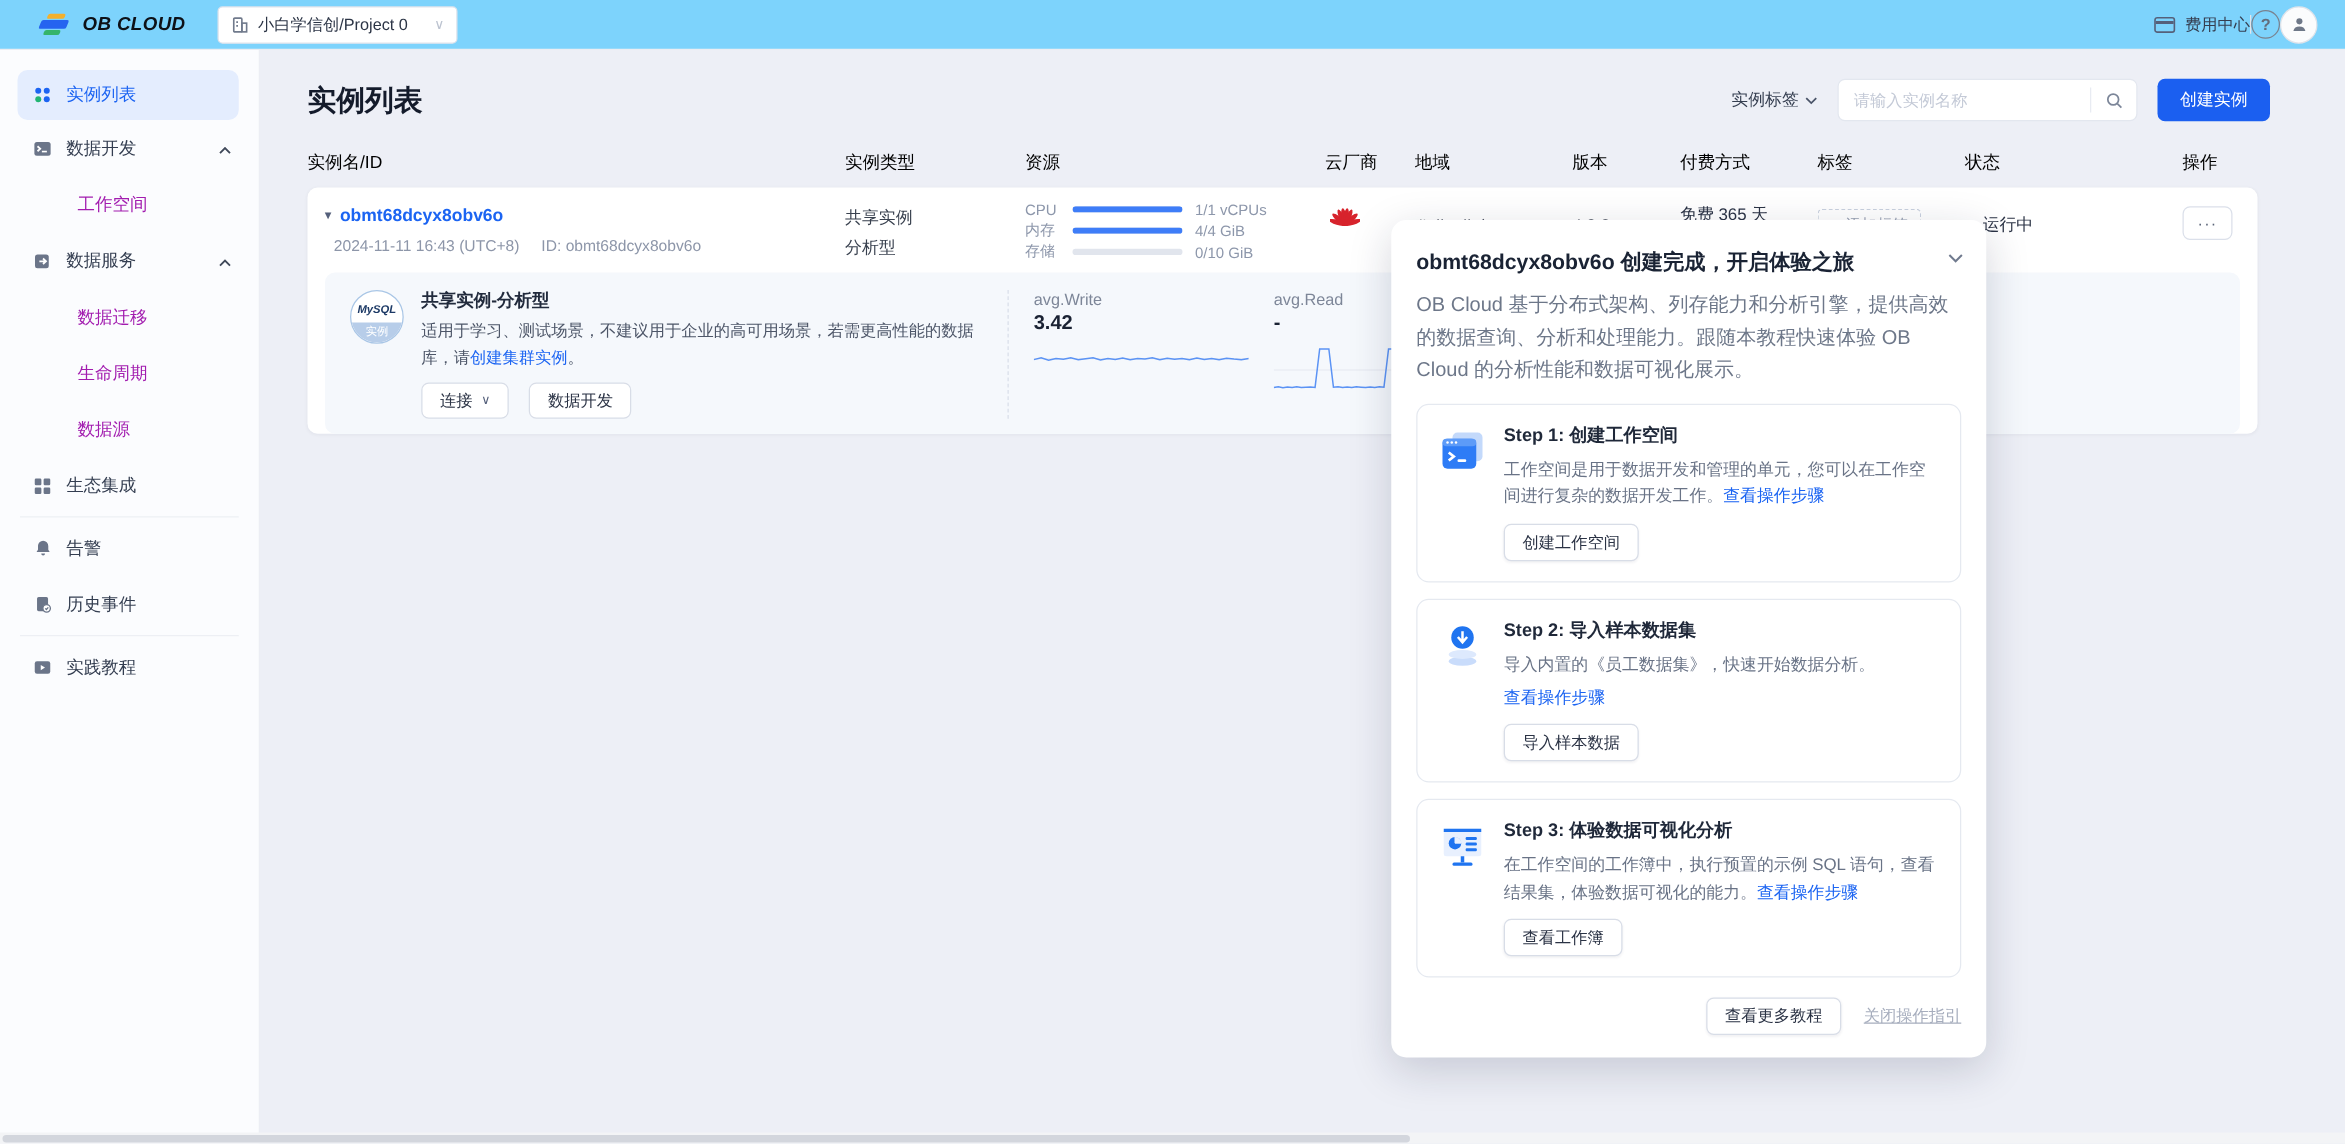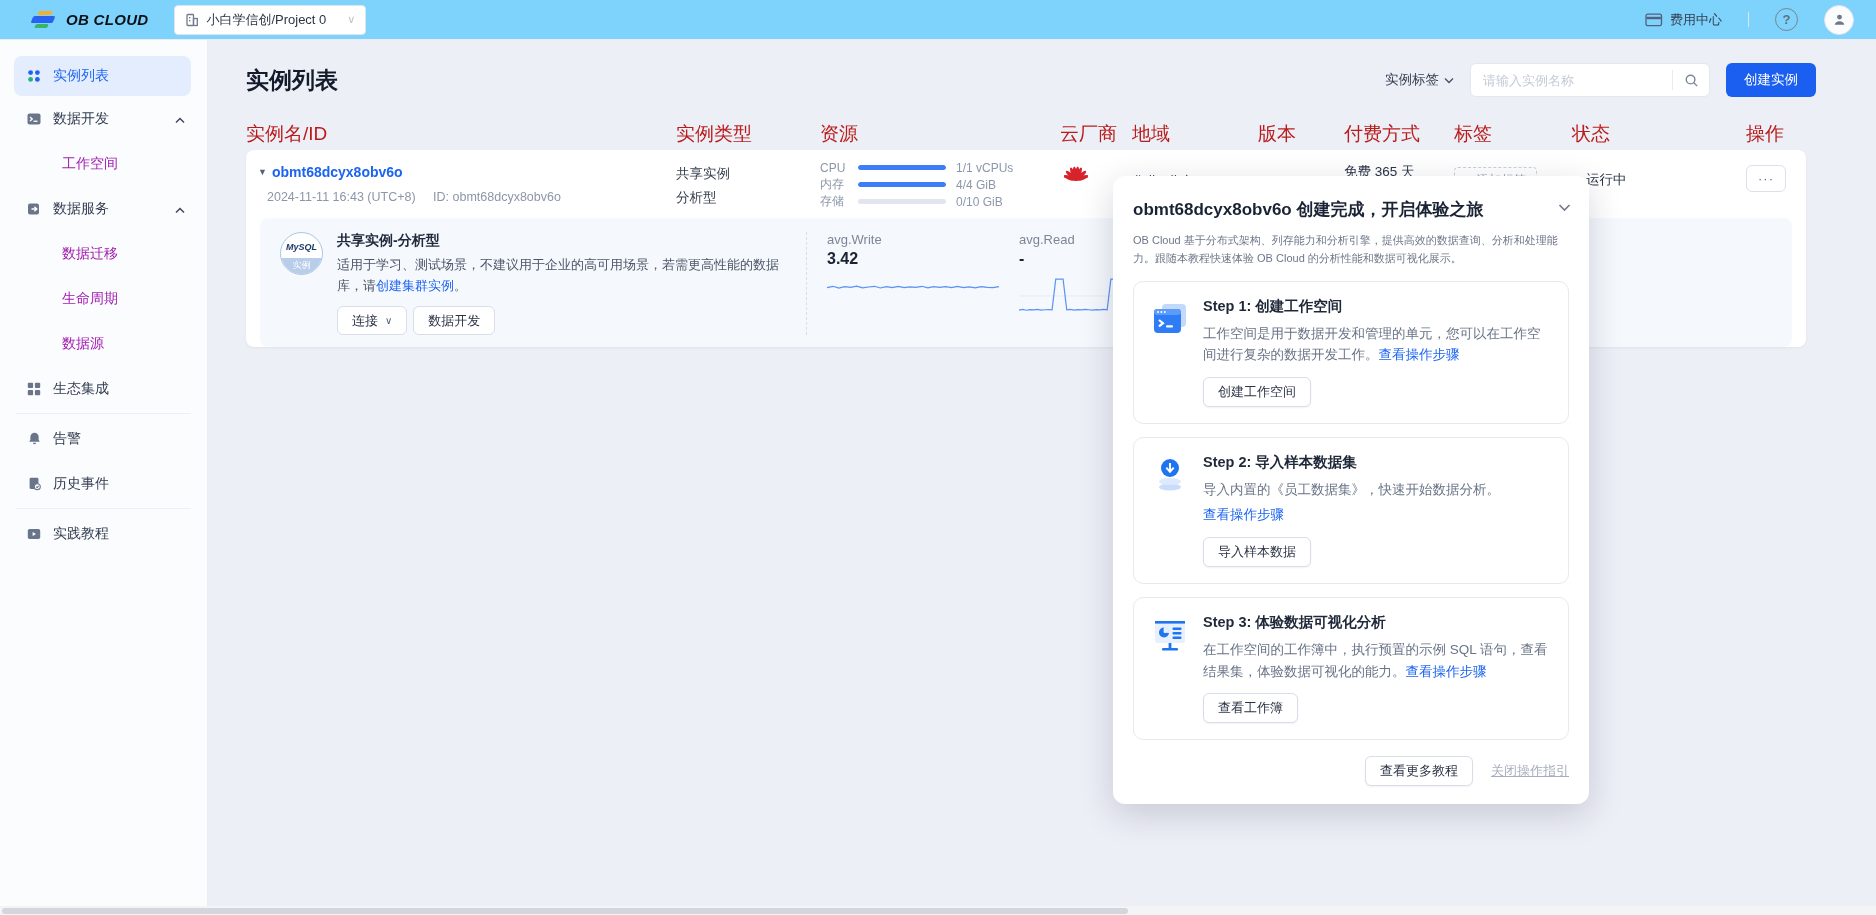--- a/index.html
+++ b/index.html
@@ -17,7 +17,7 @@
   .logo-text { font-weight:800; font-style:italic; font-size:15px; color:#0d1117; letter-spacing:.3px; }
   .proj-select { margin-left:26px; width:192px; height:30px; border:1px solid #dfe3ec; border-radius:4px; background:#fff; display:flex; align-items:center; gap:7px; padding:0 10px; font-size:13px; color:#2c3546; cursor:pointer; }
   .proj-select .chev { margin-left:auto; color:#bcc3d0; font-size:11px; }
-  .top-right { margin-left:auto; display:flex; align-items:center; gap:26px; }
+  .top-right { margin-left:auto; display:flex; align-items:center; gap:0; }
   .billing { display:flex; align-items:center; gap:7px; font-size:13px; color:#353e50; cursor:pointer; }
   .vdiv { width:1px; height:15px; background:#e2e5ec; }
   .help-btn { width:23px; height:23px; border-radius:50%; border:1.4px solid #79828f; color:#636d7c; font-size:13px; display:flex; align-items:center; justify-content:center; cursor:pointer; font-weight:600; }

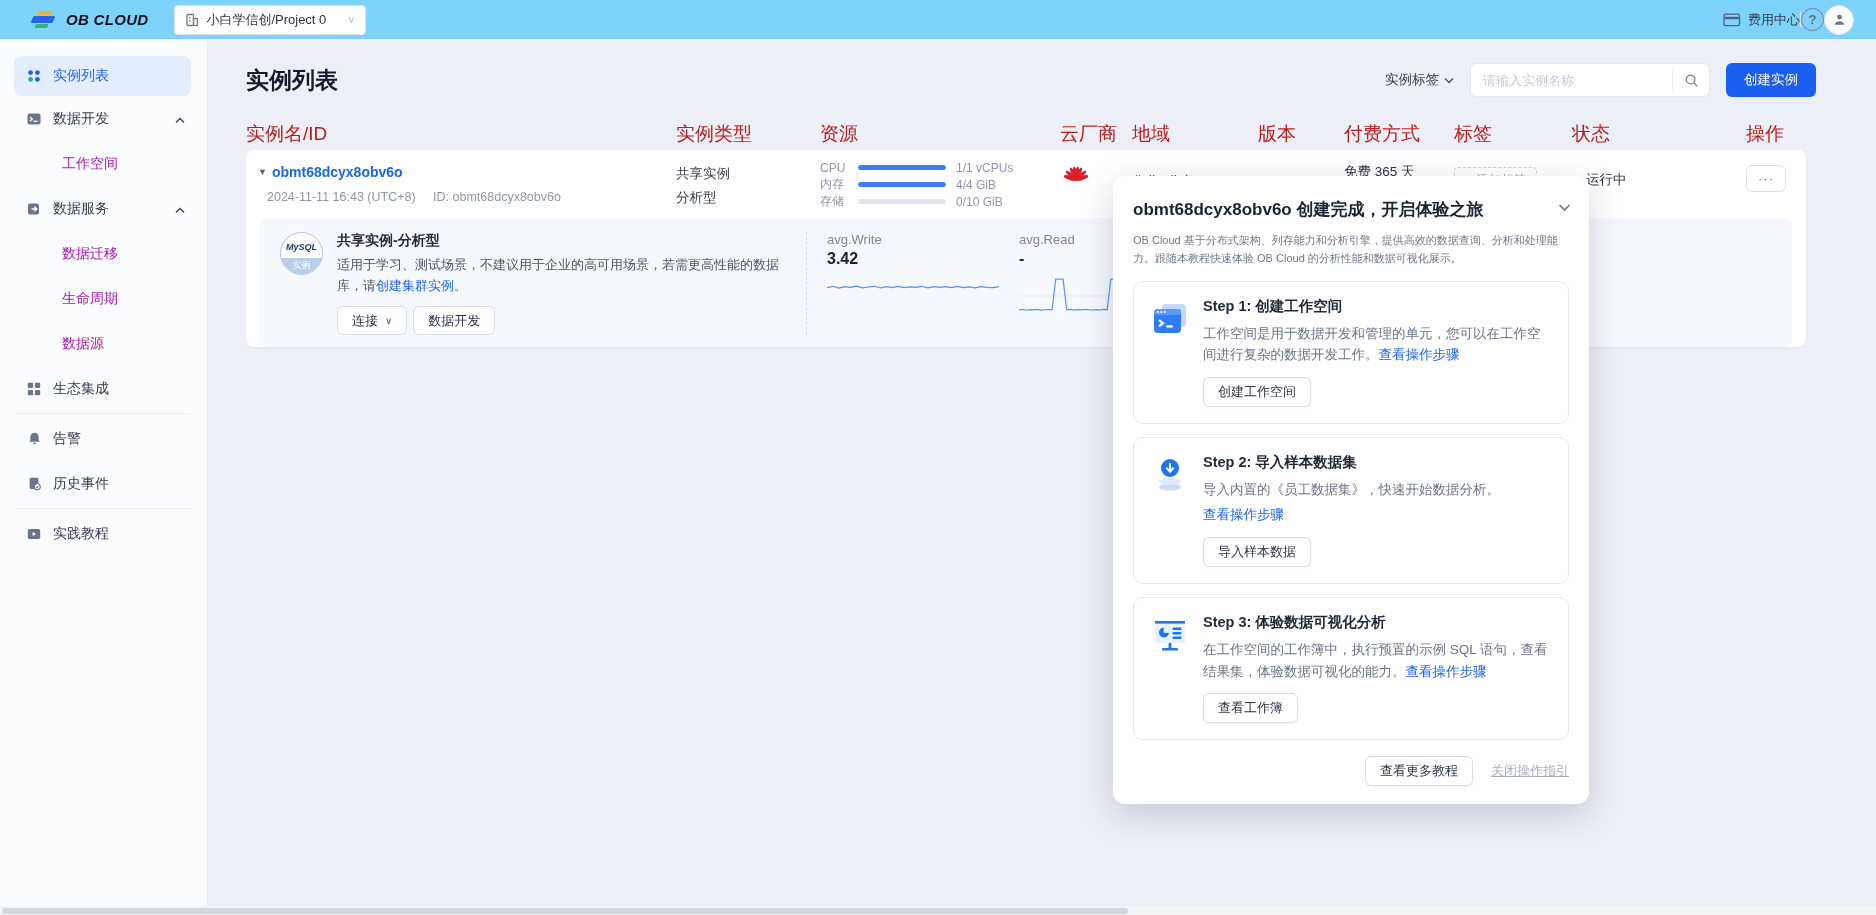--- a/index.html
+++ b/index.html
@@ -46,7 +46,7 @@
   .create-btn { height:34px; padding:0 18px; background:#1b5ff0; color:#fff; border:none; border-radius:6px; font-size:13.5px; display:flex; align-items:center; cursor:pointer; font-family:inherit; }
 
   
-  .thead { position:relative; height:34px; width:1560px; margin-top:8px; font-size:19px; color:#b91c1c; }
+  .thead { position:relative; height:34px; width:1560px; margin-top:8px; font-size:14px; color:#000000; }
   .th { position:absolute; top:9px; white-space:nowrap; }
   .l-name{left:0;} .l-type{left:430px;} .l-res{left:574px;} .l-vendor{left:814px;} .l-region{left:886px;} .l-version{left:1012px;} .l-billing{left:1098px;} .l-tag{left:1208px;} .l-status{left:1326px;} .l-action{left:1500px;}
 

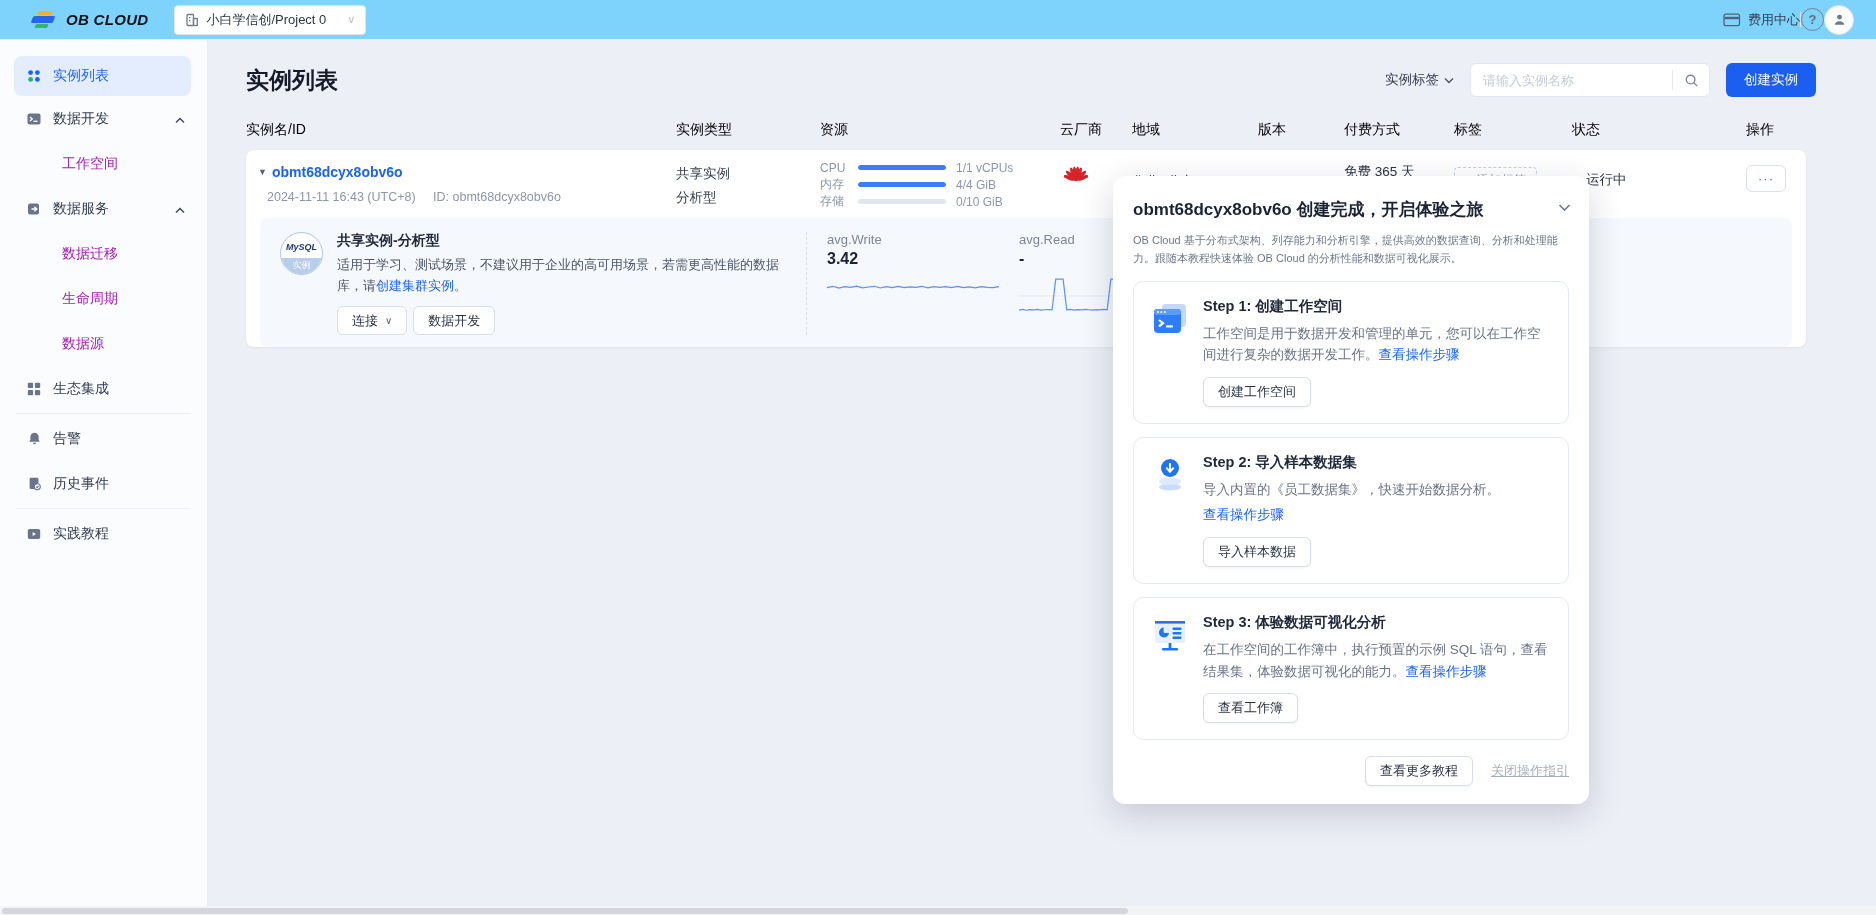--- a/index.html
+++ b/index.html
@@ -99,7 +99,7 @@
   .guide { position:absolute; left:1113px; top:176px; width:476px; background:#fff; border-radius:12px; box-shadow:0 10px 34px rgba(20,30,60,.18); padding:22px 20px 18px; z-index:20; }
   .guide-title { font-size:17px; font-weight:700; color:#1a2334; padding-right:28px; }
   .guide-collapse { position:absolute; top:22px; right:18px; cursor:pointer; }
-  .guide-intro { margin-top:11px; font-size:11px; color:#6d7789; line-height:1.62; }
+  .guide-intro { margin-top:11px; font-size:16px; color:#6d7789; line-height:1.62; }
   .step-card { margin-top:13px; border:1px solid #e5e9f0; border-radius:10px; padding:15px 16px 16px; display:flex; gap:13px; }
   .step-icon { width:40px; flex:0 0 40px; padding-top:2px; }
   .step-body { flex:1; }

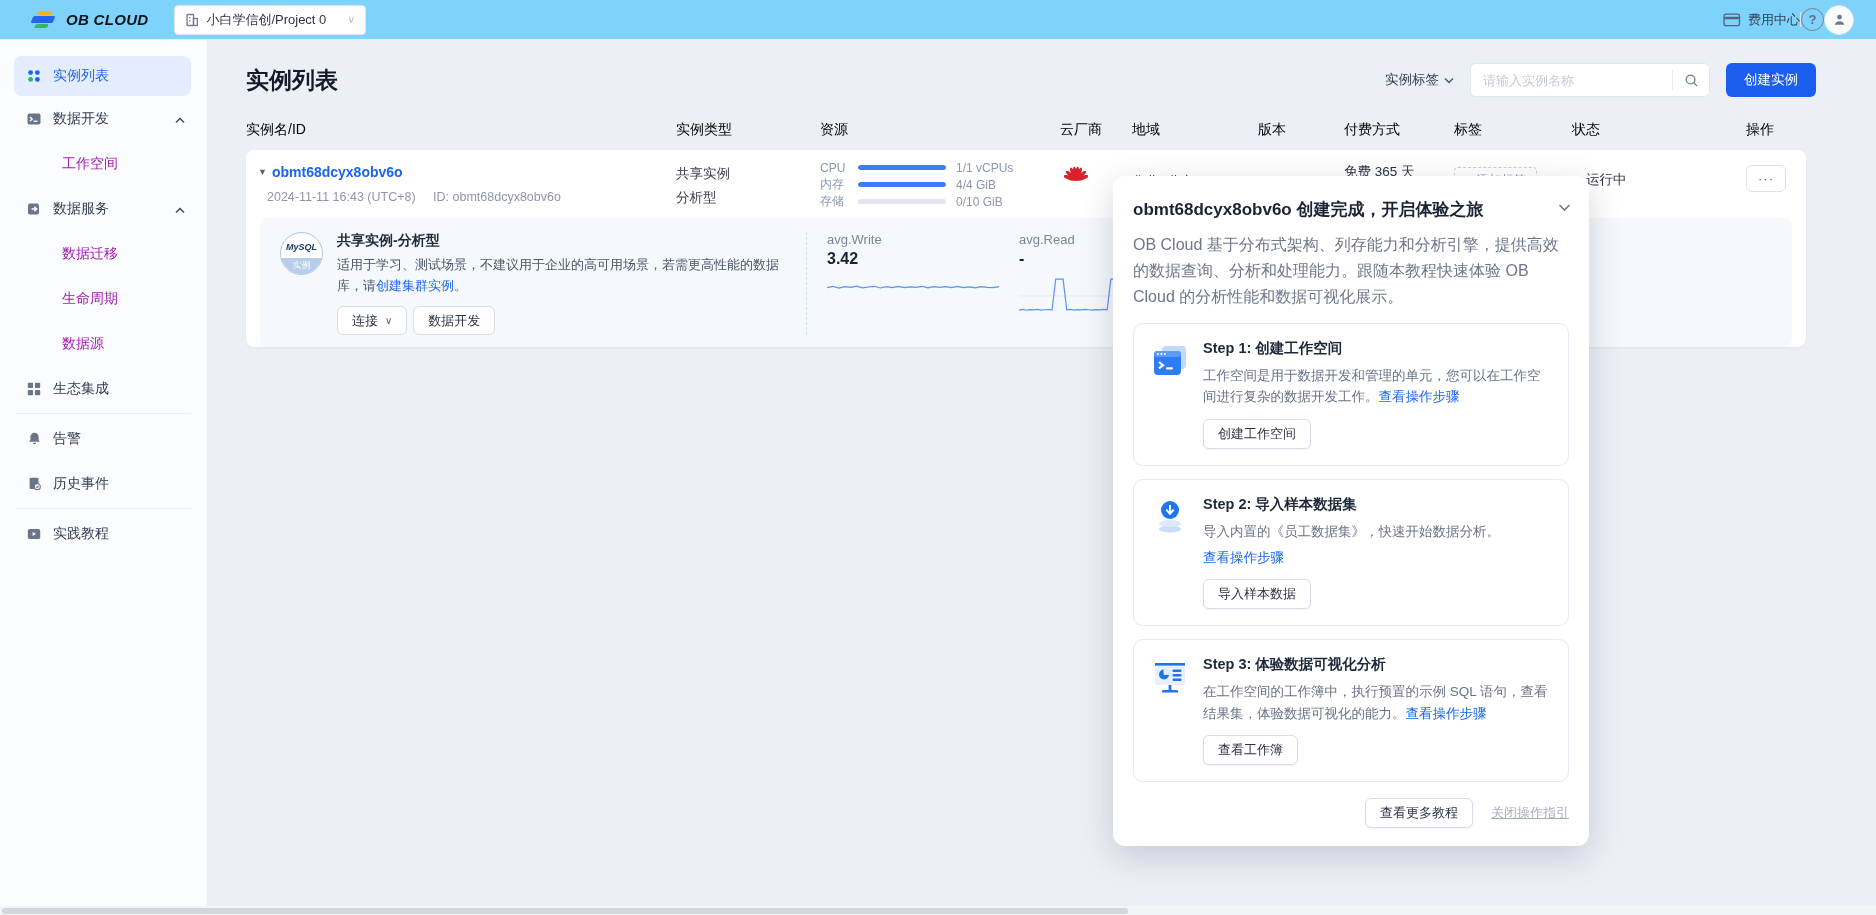--- a/index.html
+++ b/index.html
@@ -85,7 +85,7 @@
   .exp-title { font-size:14px; font-weight:700; color:#222b3d; }
   .exp-desc { margin-top:5px; font-size:13px; color:#4d5668; line-height:1.58; }
   .exp-link { color:#1b64f2; cursor:pointer; }
-  .exp-btns { margin-top:10px; display:flex; gap:6px; }
+  .exp-btns { margin-top:10px; display:flex; gap:16px; }
   .wbtn { height:29px; padding:0 14px; background:#fff; border:1px solid #d8dde7; border-radius:6px; font-size:13px; color:#2b3345; display:inline-flex; align-items:center; gap:7px; cursor:pointer; font-family:inherit; }
   .wbtn .chev { font-size:10px; color:#55607b; }
   .exp-div { border-left:1px dashed #d9dee9; align-self:stretch; margin:0 20px 0 14px; }

